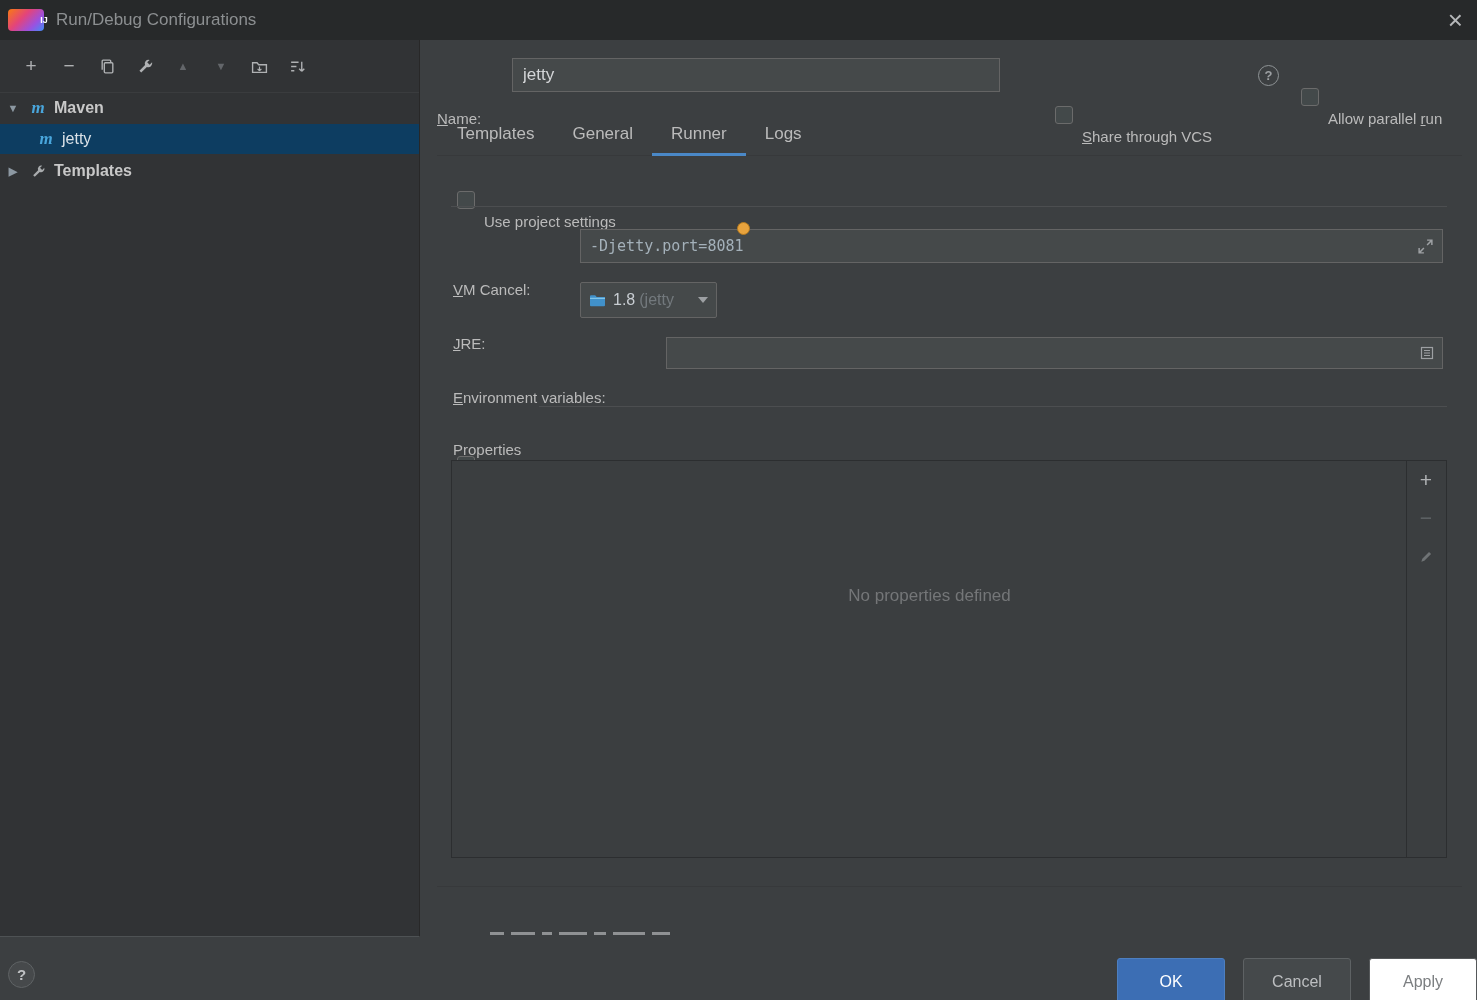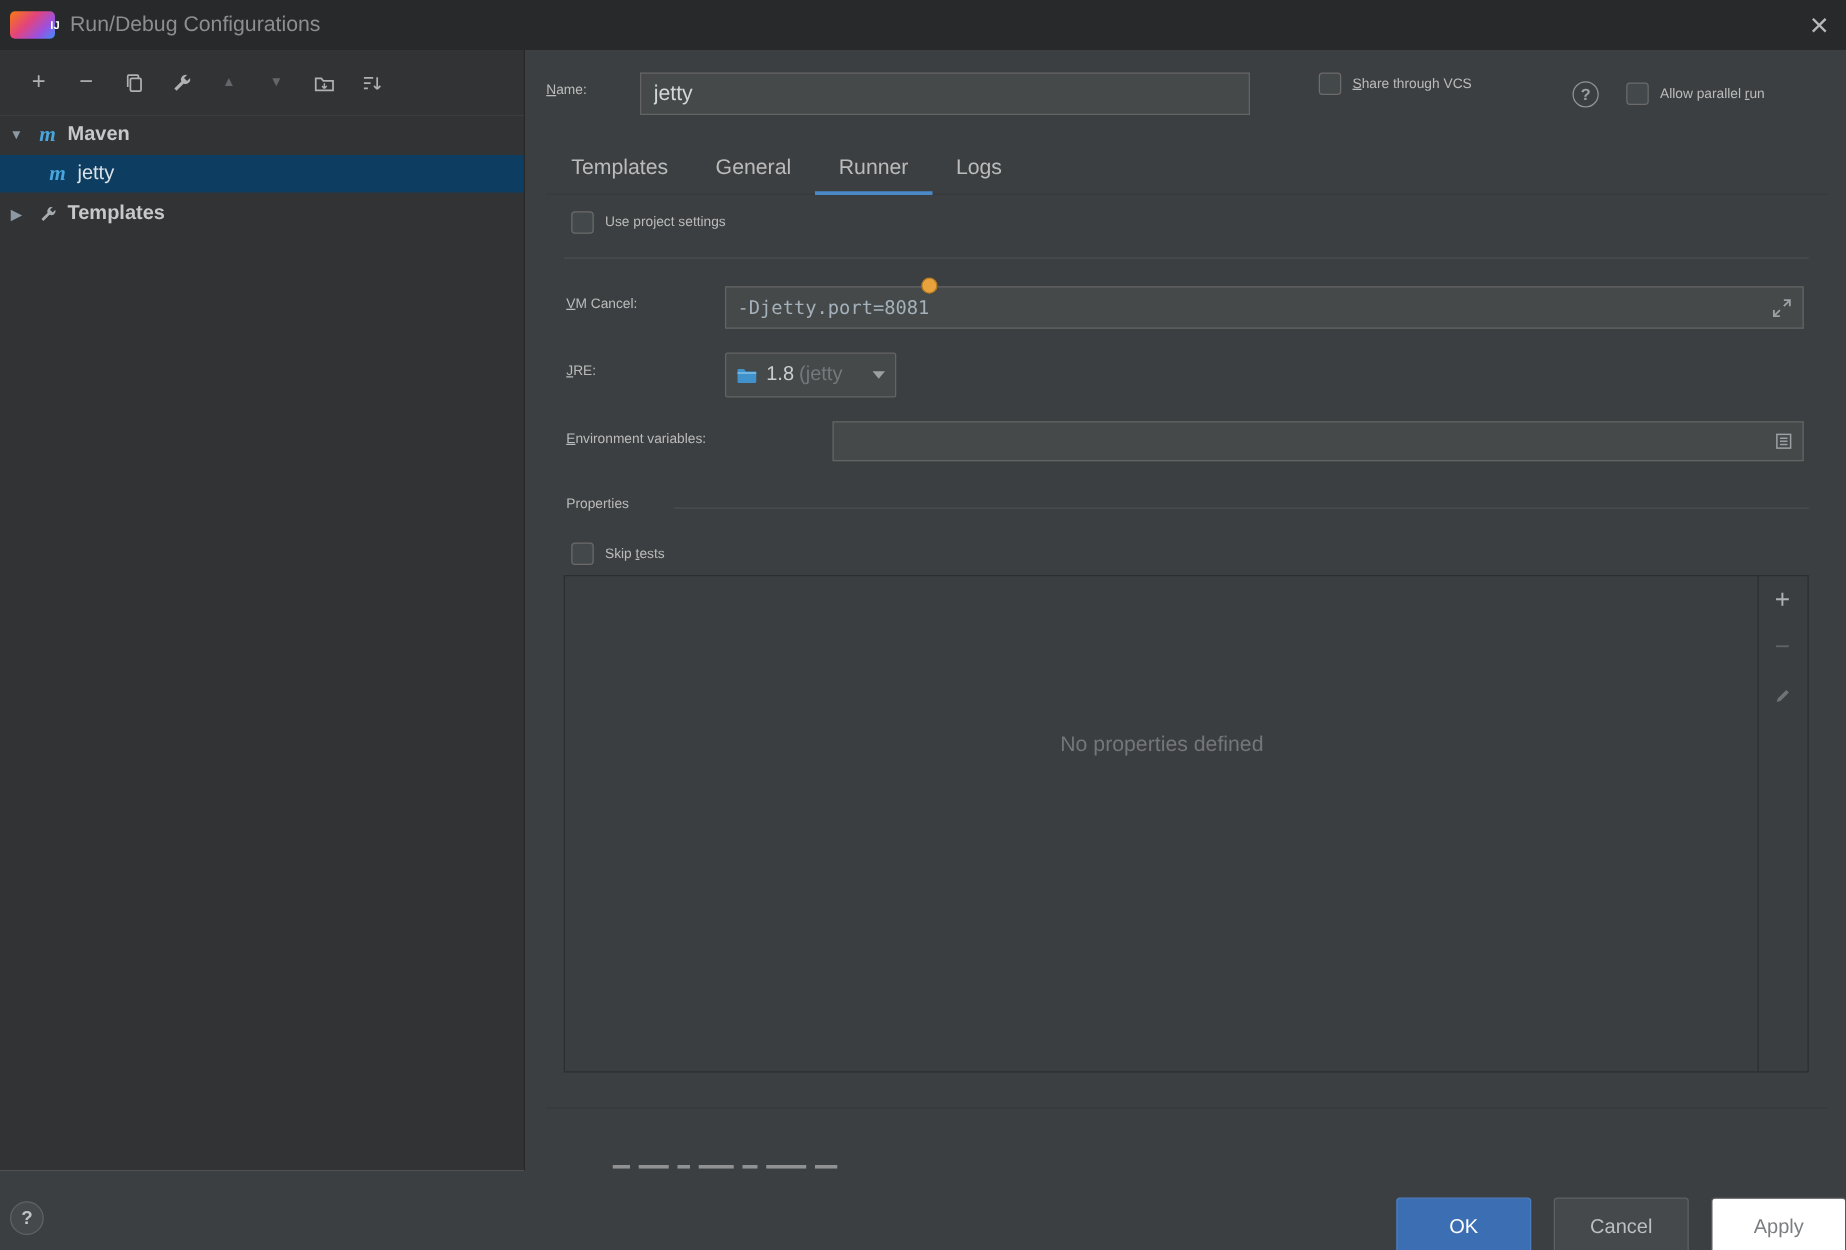--- a/index.html
+++ b/index.html
@@ -60,7 +60,7 @@
   .tree-label { margin-left:4px; }
 
   
-  .lbl { font-size:11px; color:#bbbbbb; }
+  .lbl { font-size:15px; color:#bbbbbb;margin-top:44px; }
   .mn { text-decoration:underline; }
   .name-label { position:absolute; left:437px; top:66px; }
   .name-input {

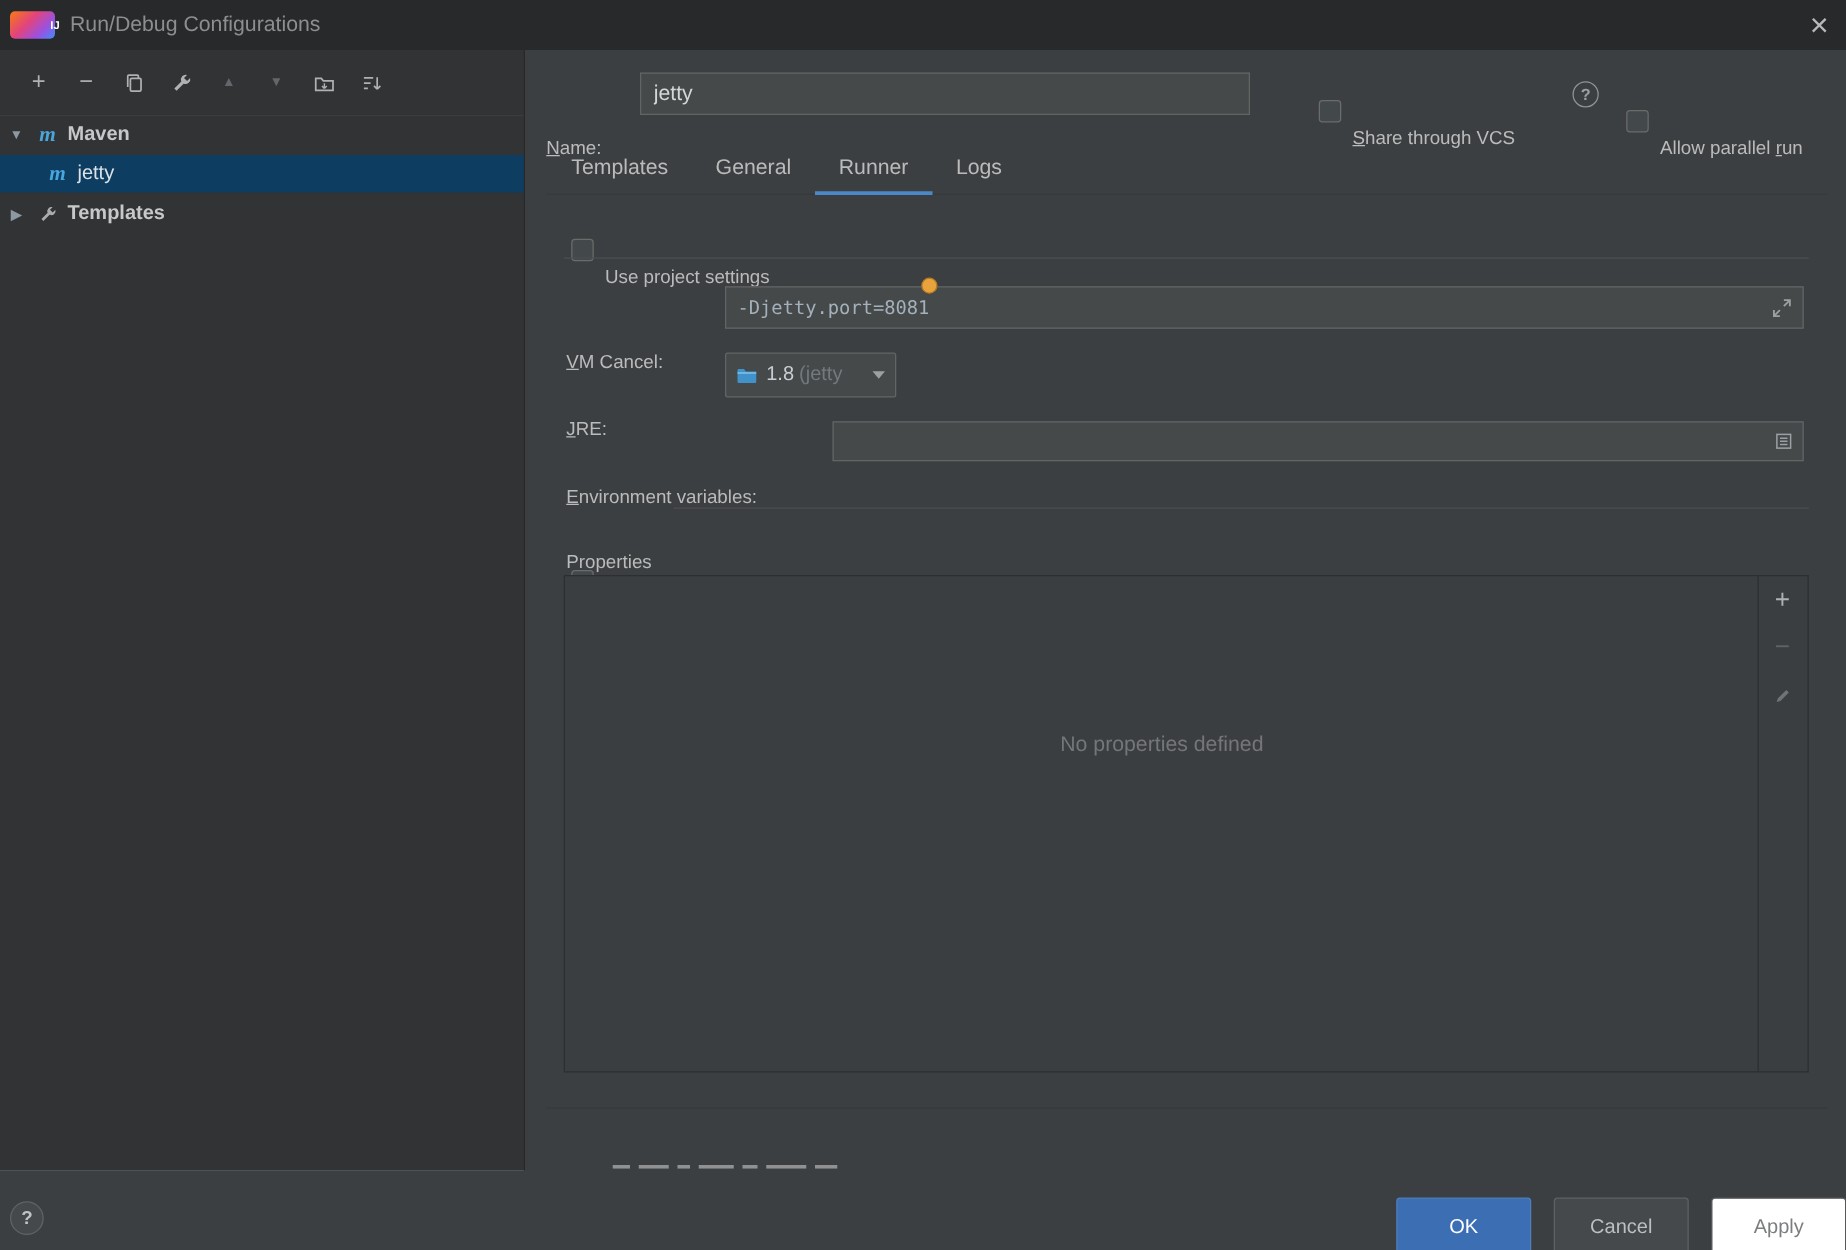--- a/index.html
+++ b/index.html
@@ -74,7 +74,7 @@
     border-radius:3px; flex:none; cursor:pointer;
   }
   .chk-group { position:absolute; display:flex; align-items:center; gap:9px; }
-  .share-group { left:1055px; top:58px; }
+  .share-group { left:1055px; top:84px; }
   .help-circle {
     position:absolute; left:1258px; top:65px; width:21px; height:21px;
     border:1.6px solid #8f9496; border-radius:50%; color:#9da0a3;

